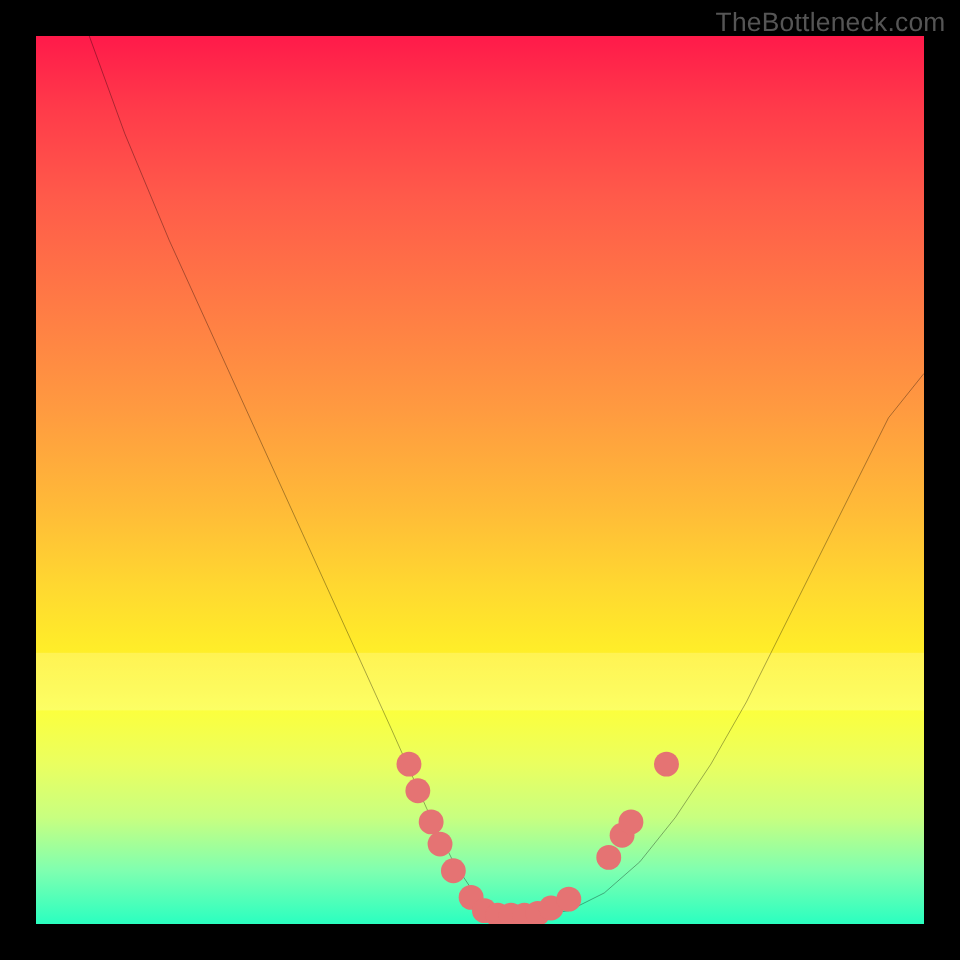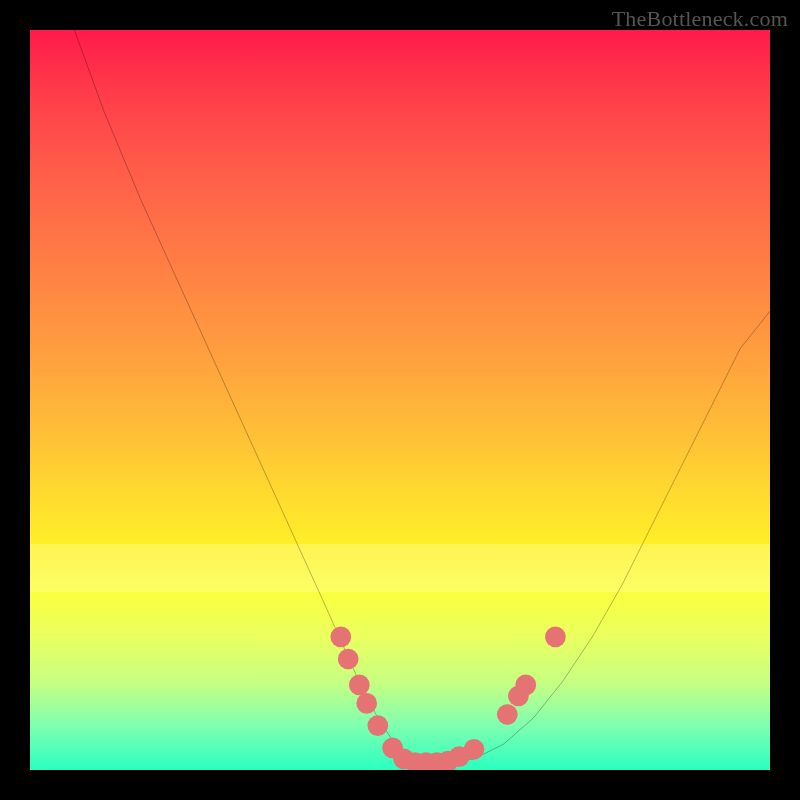--- a/index.html
+++ b/index.html
@@ -19,7 +19,6 @@
     font-weight: normal;
     z-index: 10;
     letter-spacing: 0.2px;
-    font-family: Liberation Serif, serif;
   }
   .plot-area {
     position: absolute;

